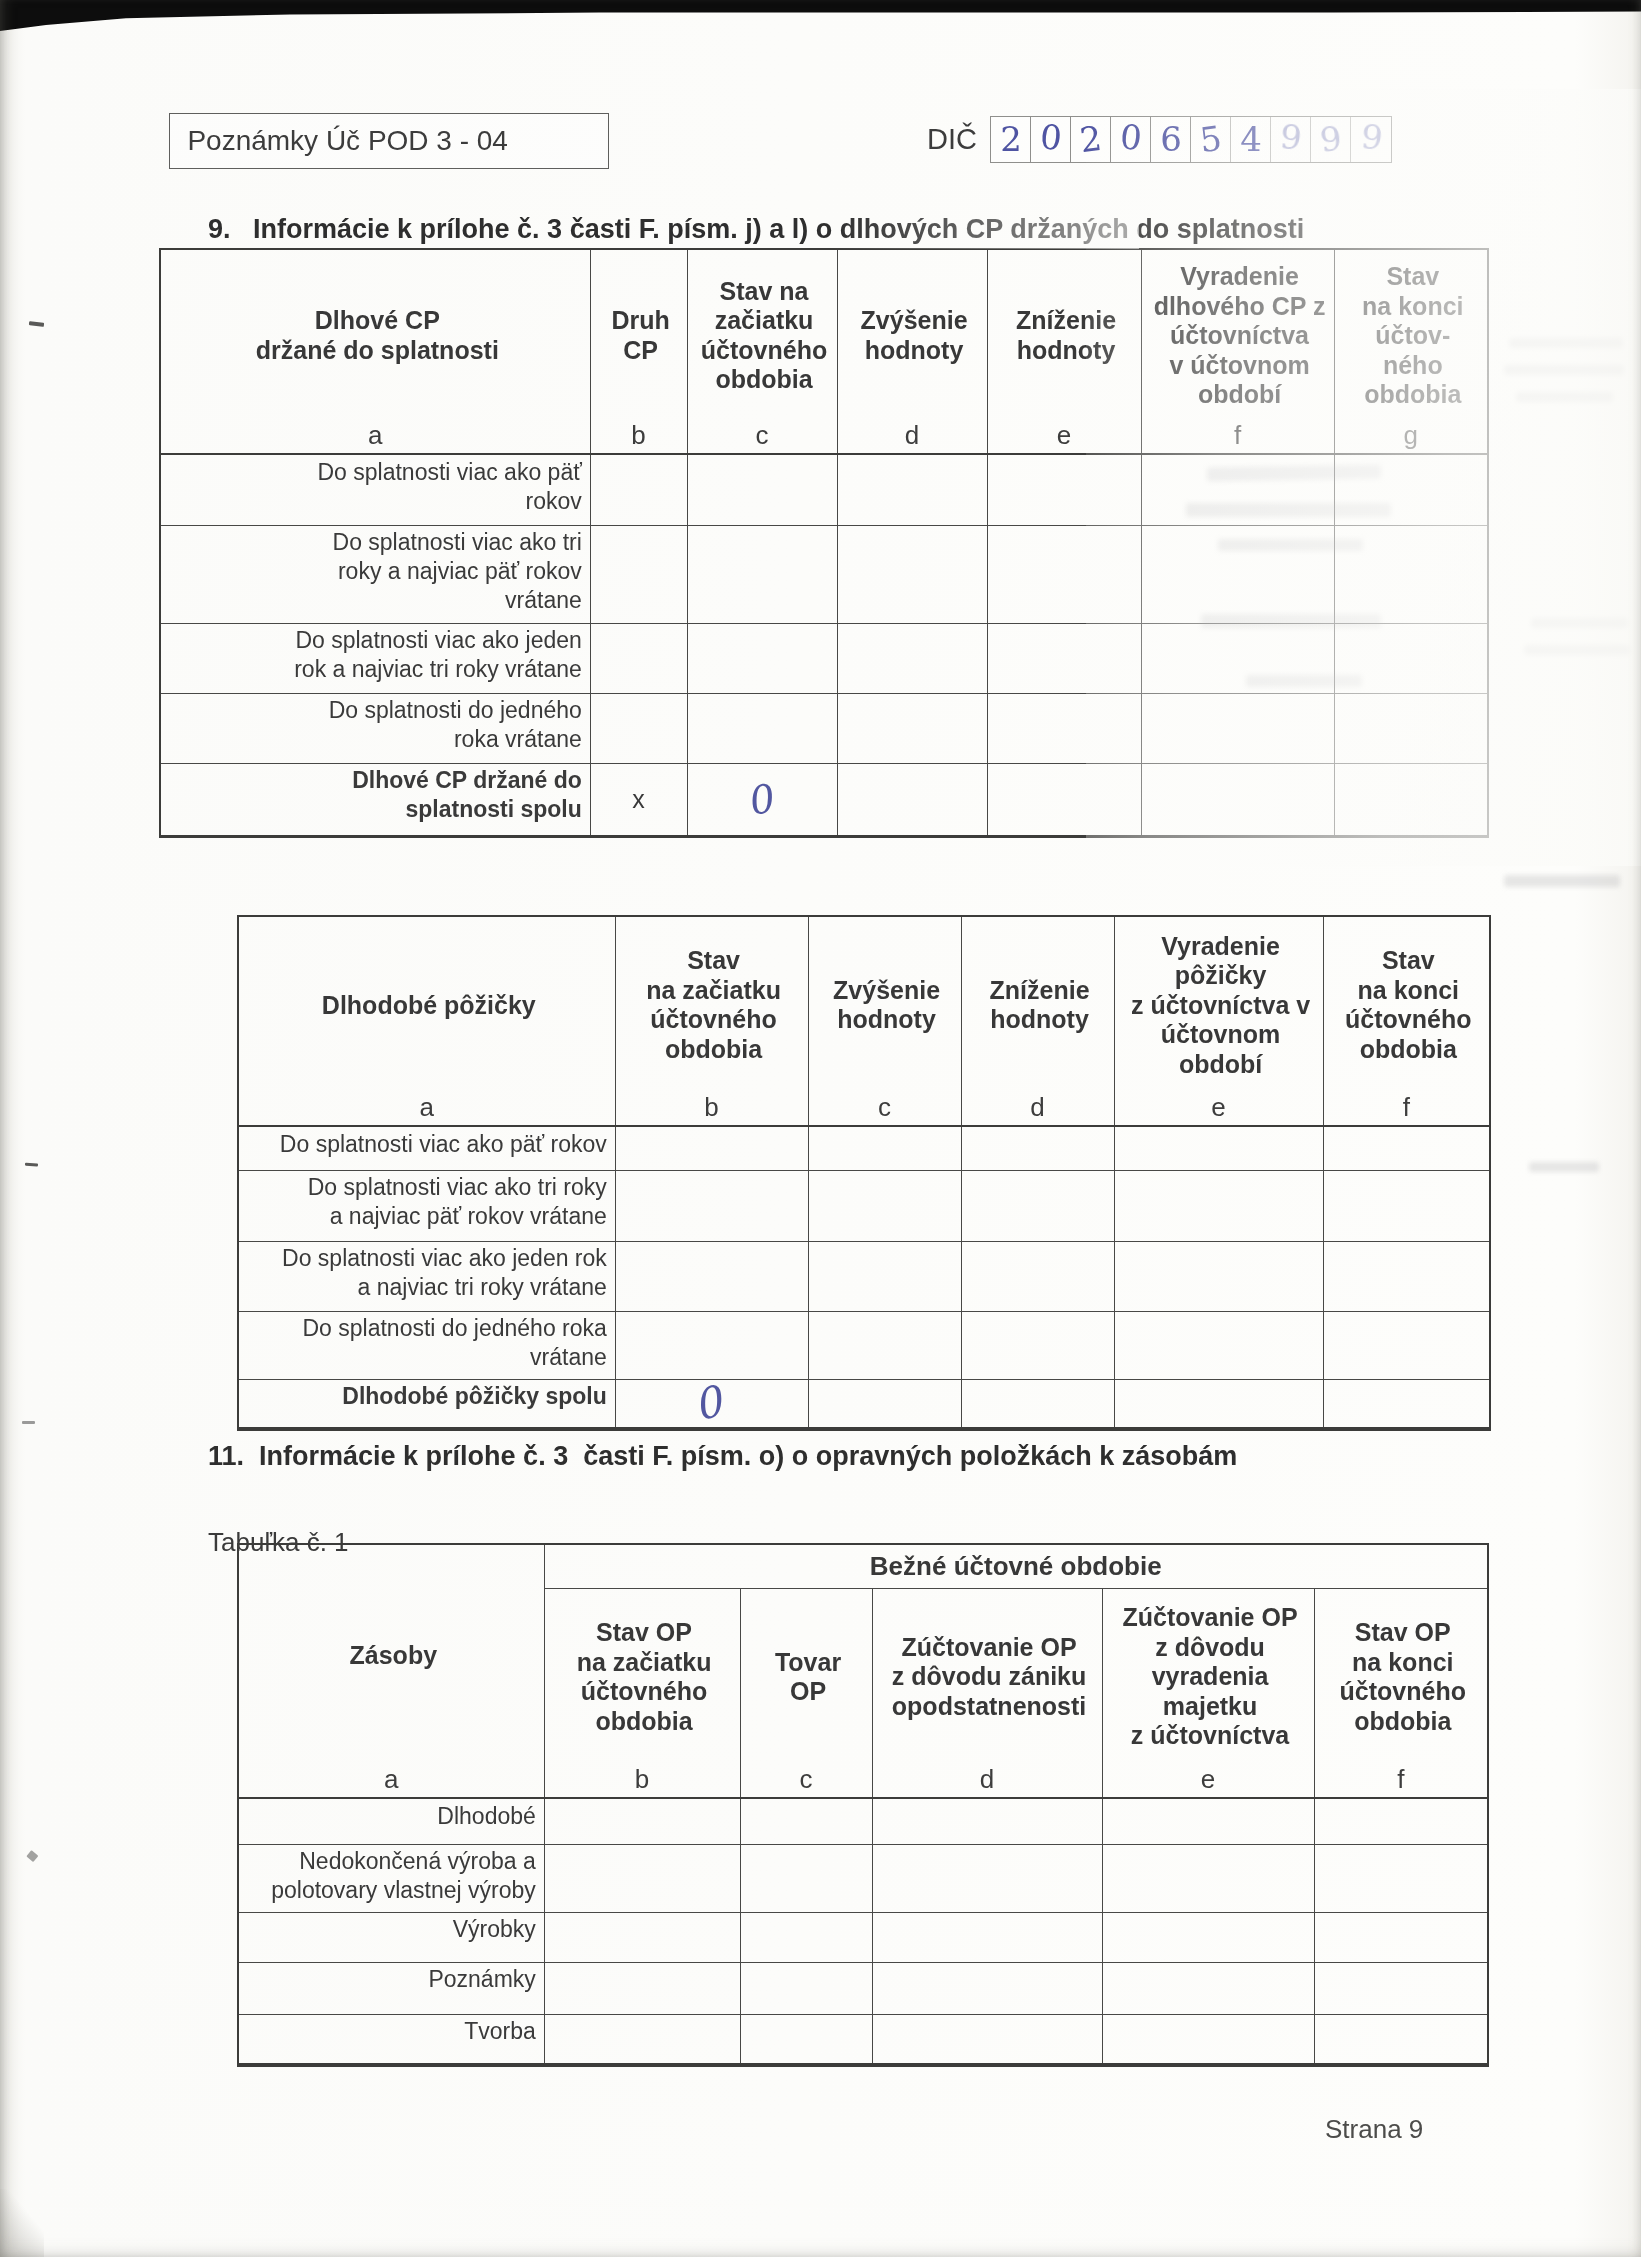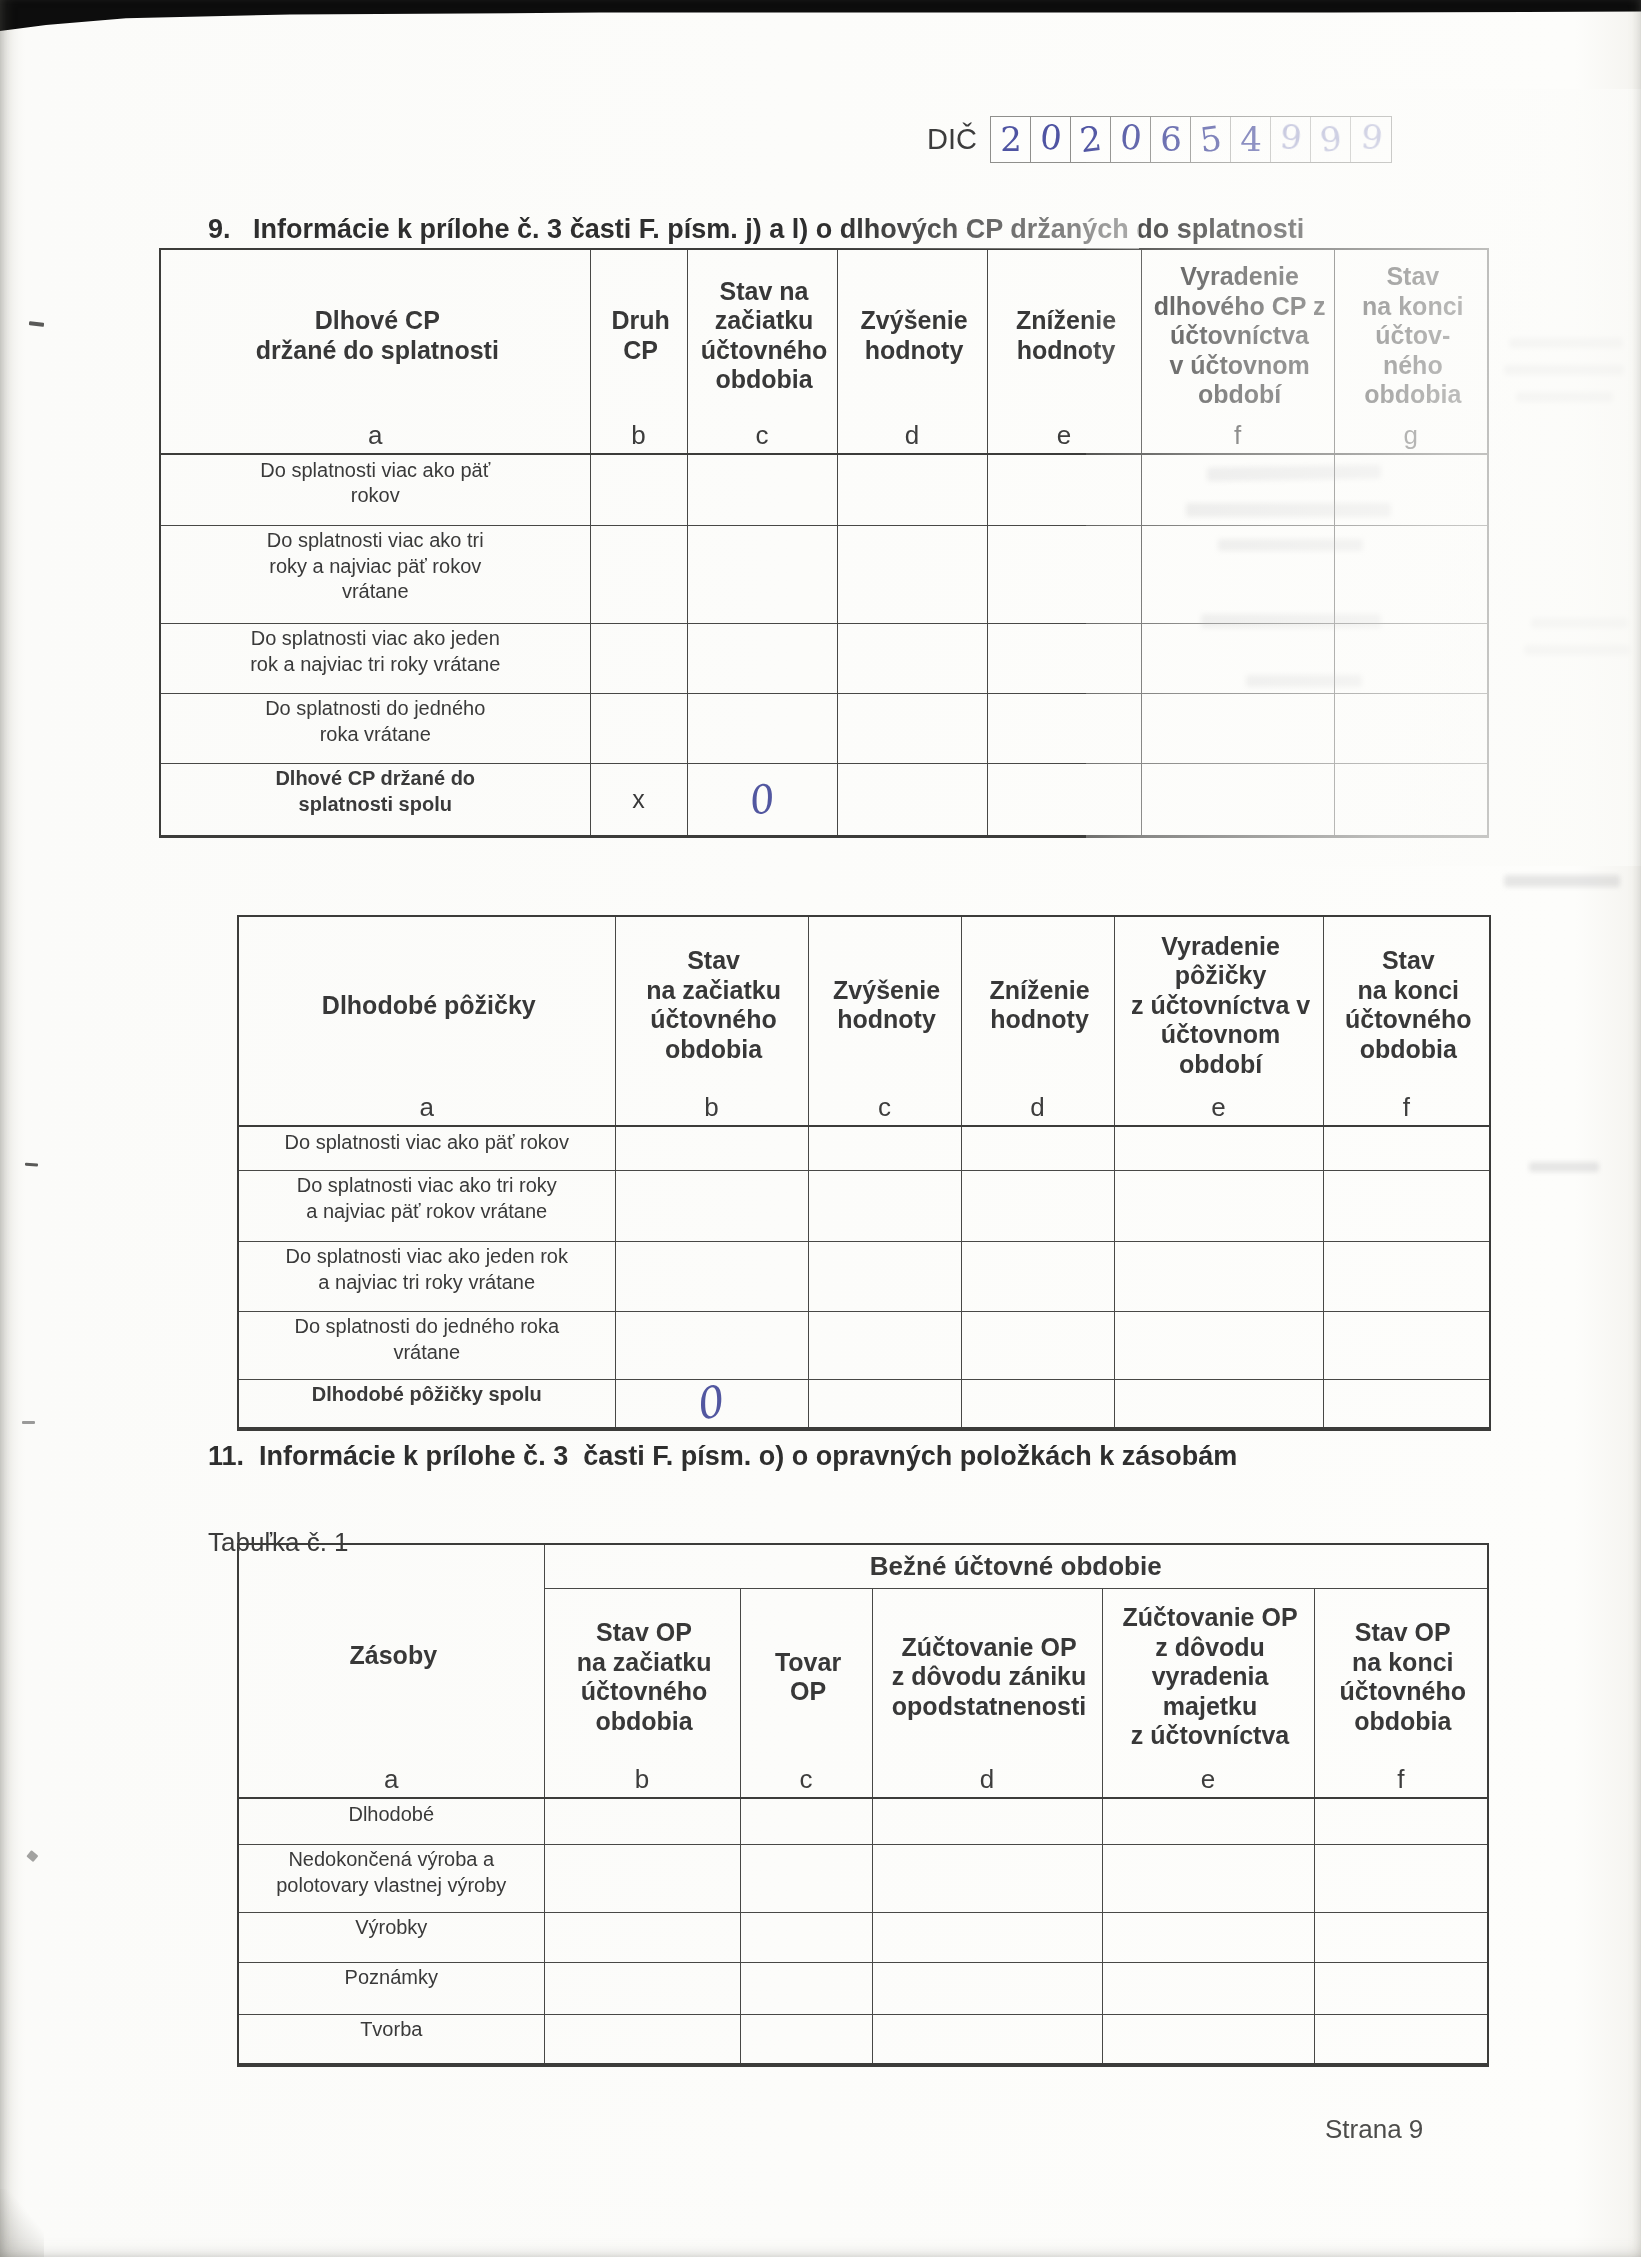--- a/index.html
+++ b/index.html
@@ -129,6 +129,9 @@
   <div class="mark" style="left:22px; top:1421px; width:12.6px; height:2.9px; opacity:.6;"></div>
   <div class="mark" style="left:28px; top:1852px; width:8.7px; height:7.7px; opacity:.55; transform:rotate(40deg);"></div>
 
+  <div class="form-box">
+    <span>Poznámky Úč POD 3 - 04</span>
+  </div>
 
   <div class="dic">
     <span class="dic-label">DIČ</span>

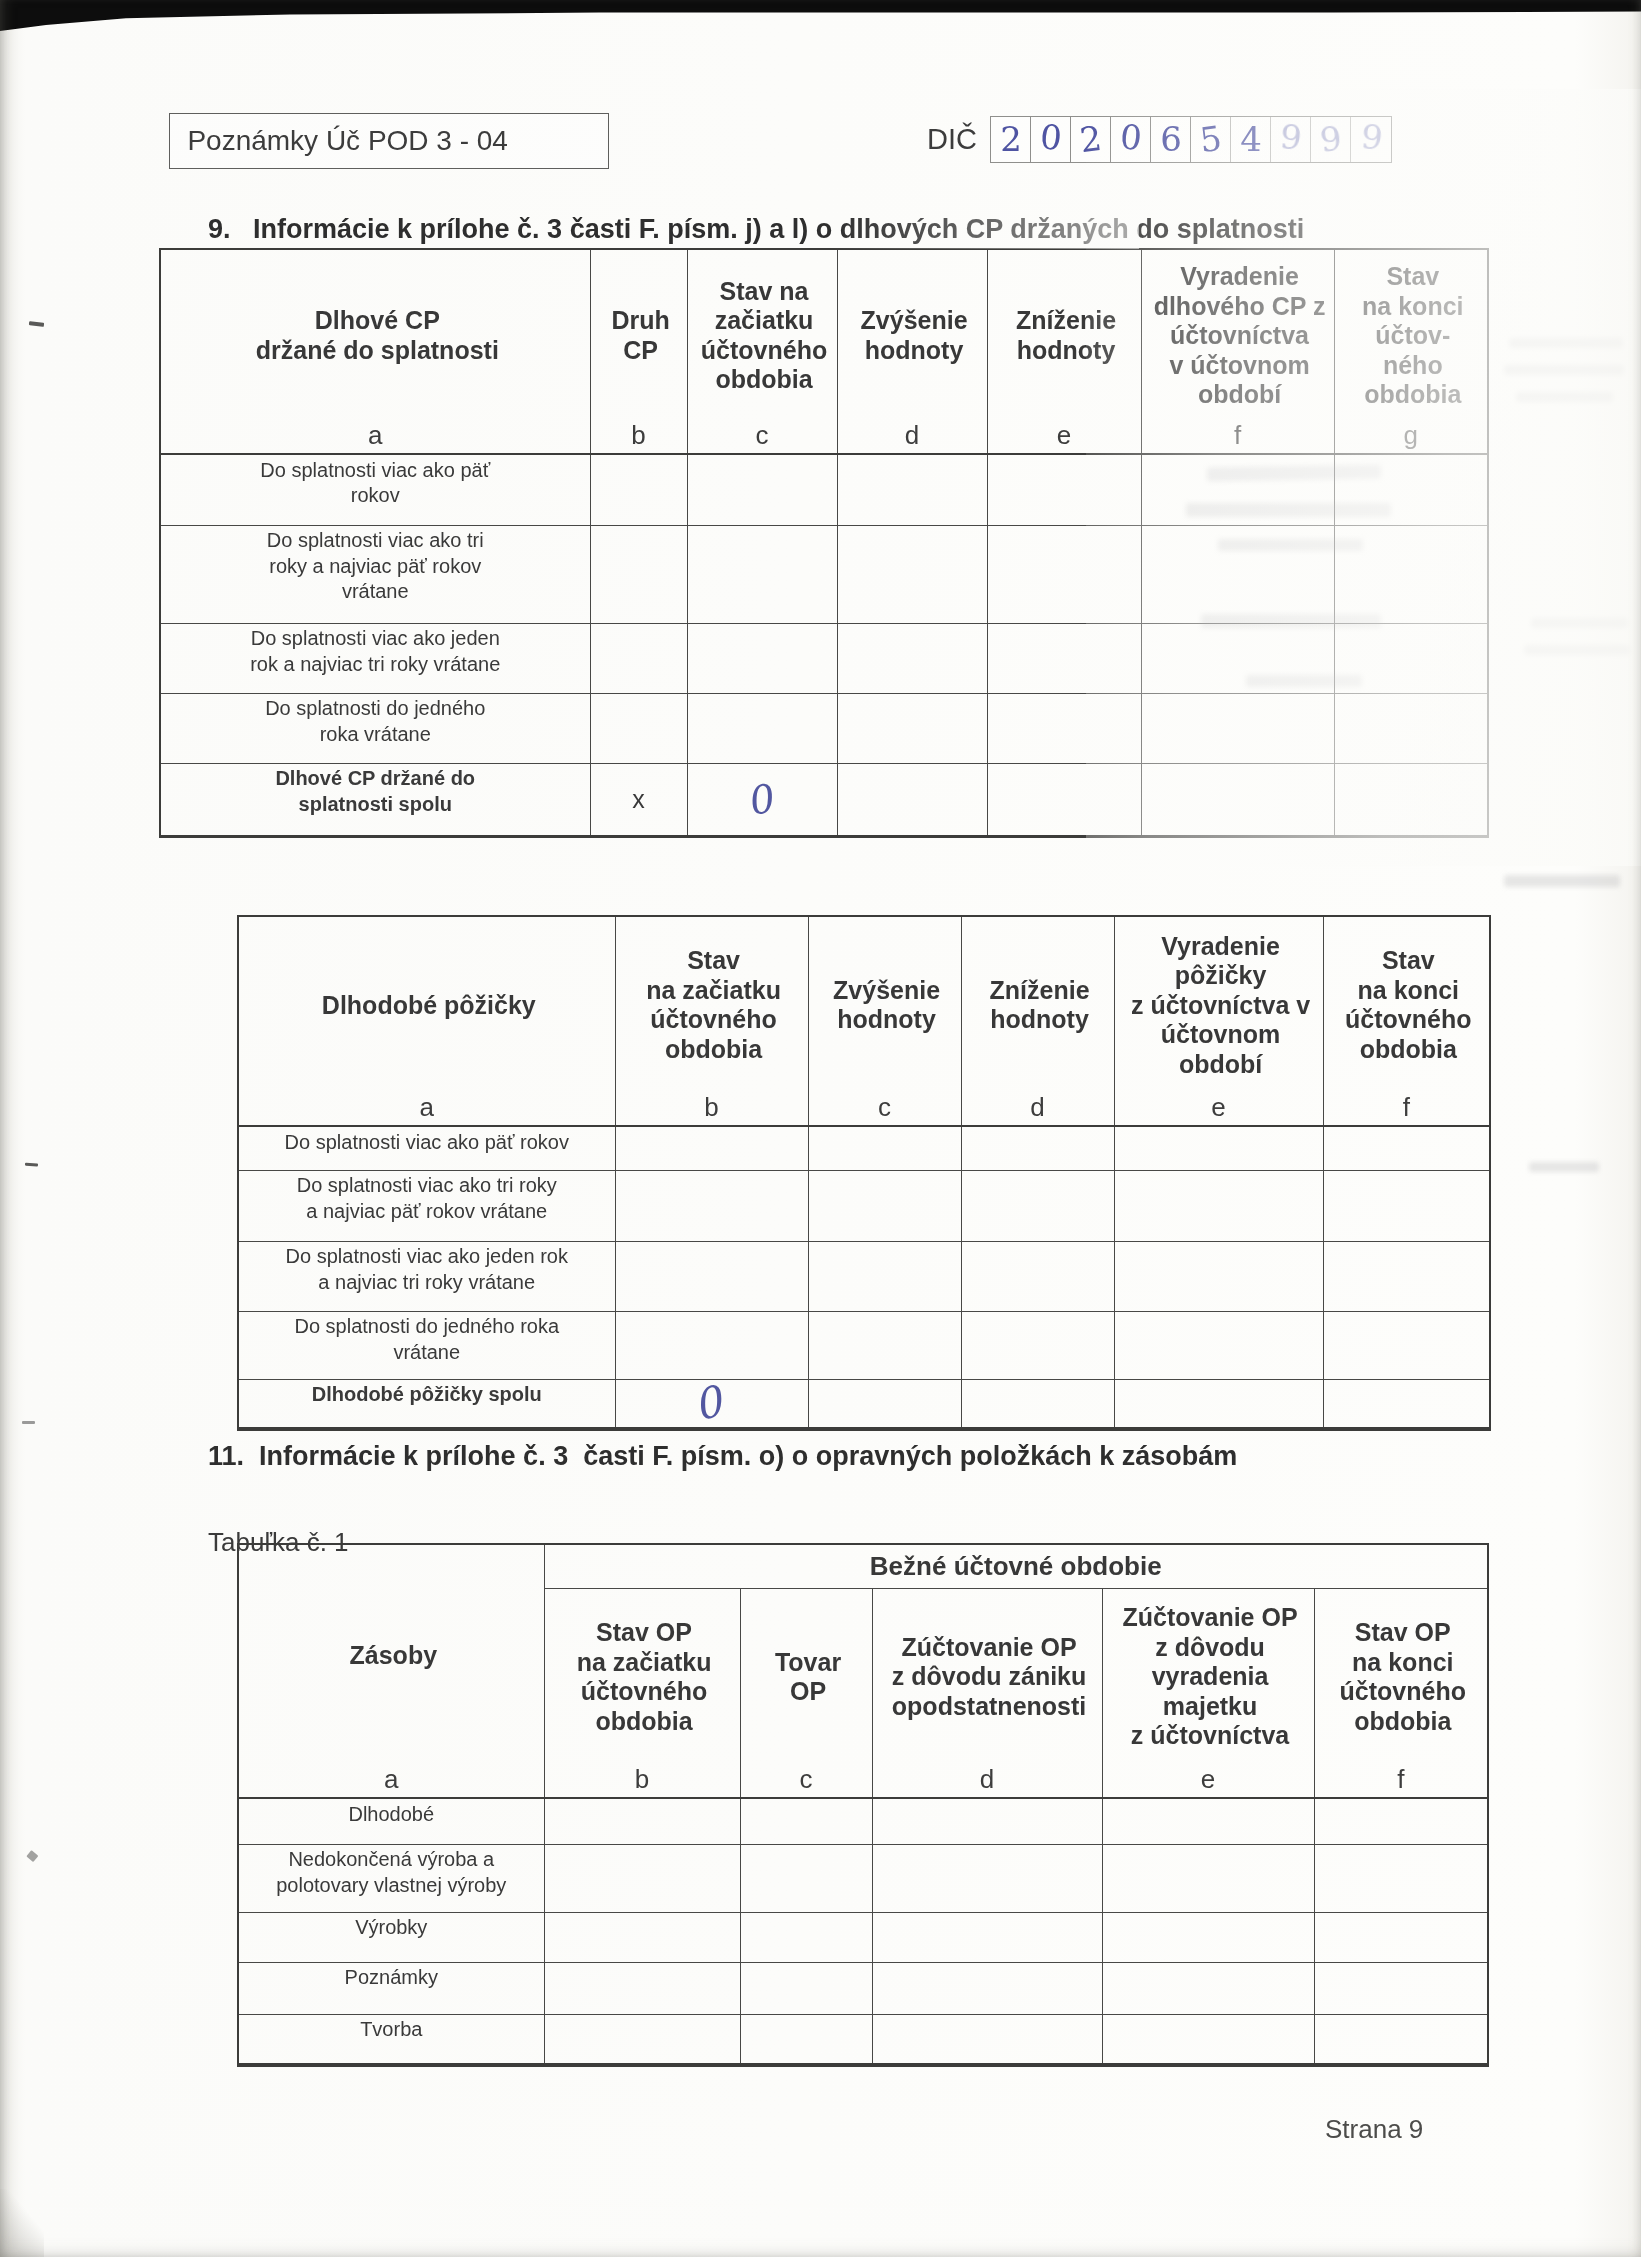--- a/index.html
+++ b/index.html
@@ -62,8 +62,8 @@
   .hlabel { white-space: pre-line; }
   .hletter { position: absolute; bottom: 1.9px; left: 0; right: 0; text-align: center; font-weight: normal; font-size: 26px; color: #3d3d3d; }
   .t td.lab {
-    font-size: 20px; line-height: 1.26; color: #3a3a3a; padding: 2.9px 7.7px;
-    white-space: pre-line; vertical-align: top; text-align: center;
+    font-size: 23px; line-height: 1.26; color: #3a3a3a; padding: 2.9px 7.7px;
+    white-space: pre-line; vertical-align: top; text-align: right;
   }
   tr.total td.lab { font-weight: bold; }
   .t td.xcell { text-align: center; vertical-align: middle; font-size: 25px; color: #3a3a3a; }

